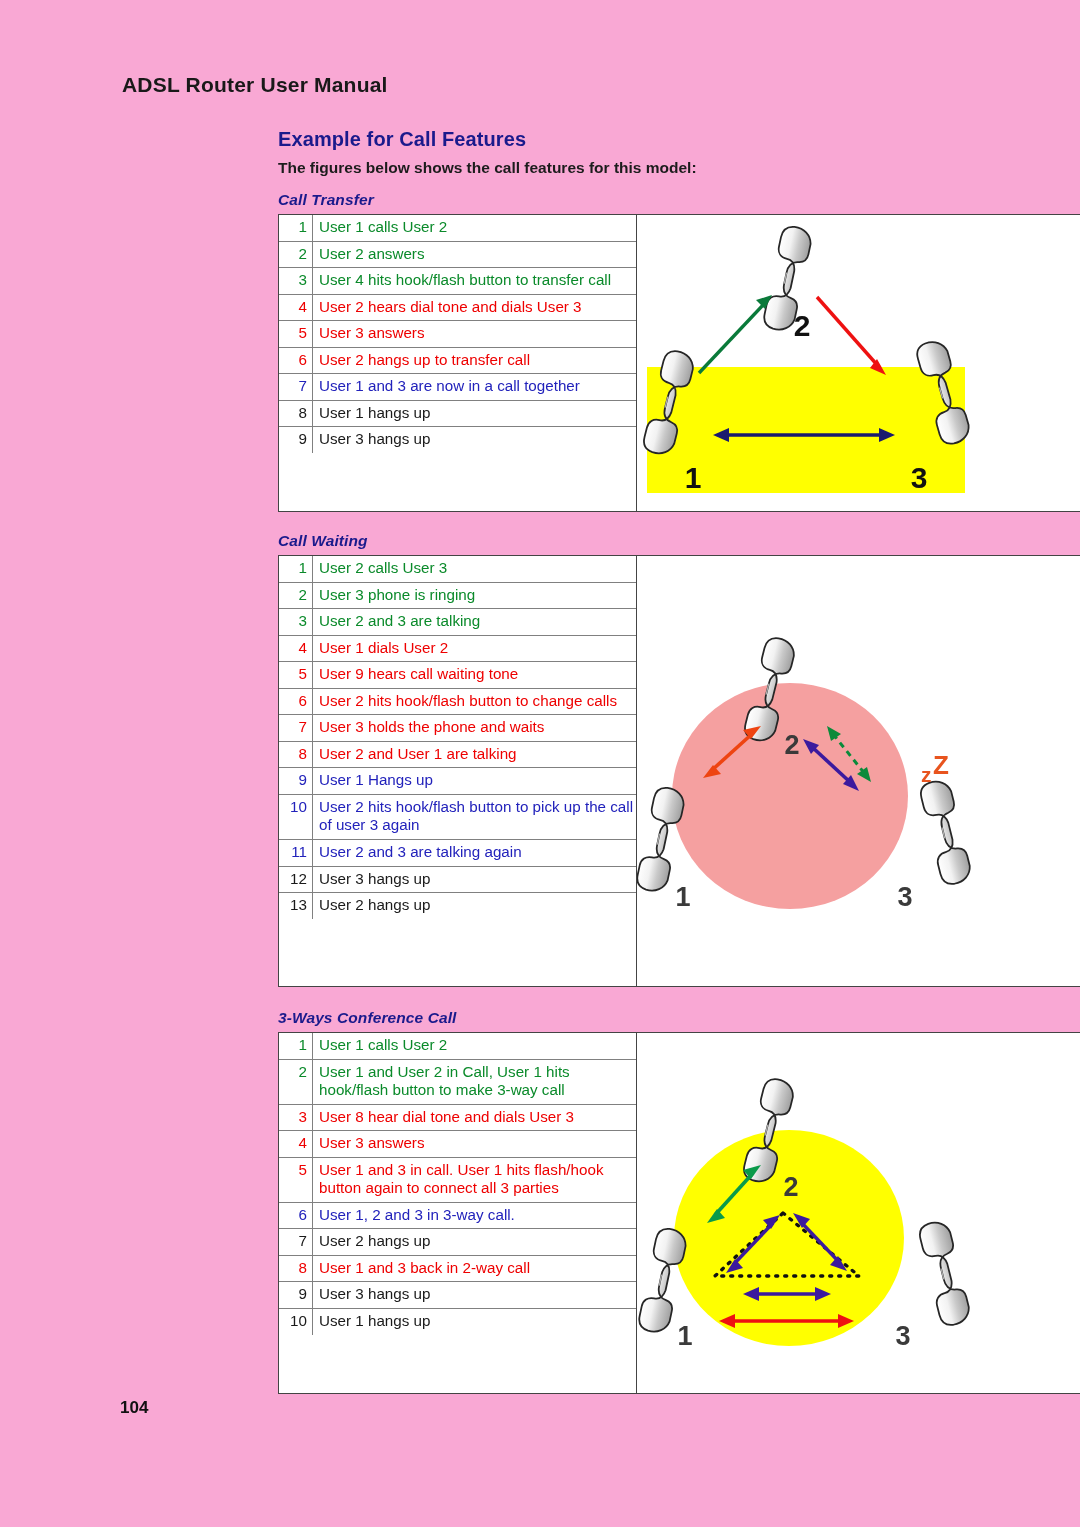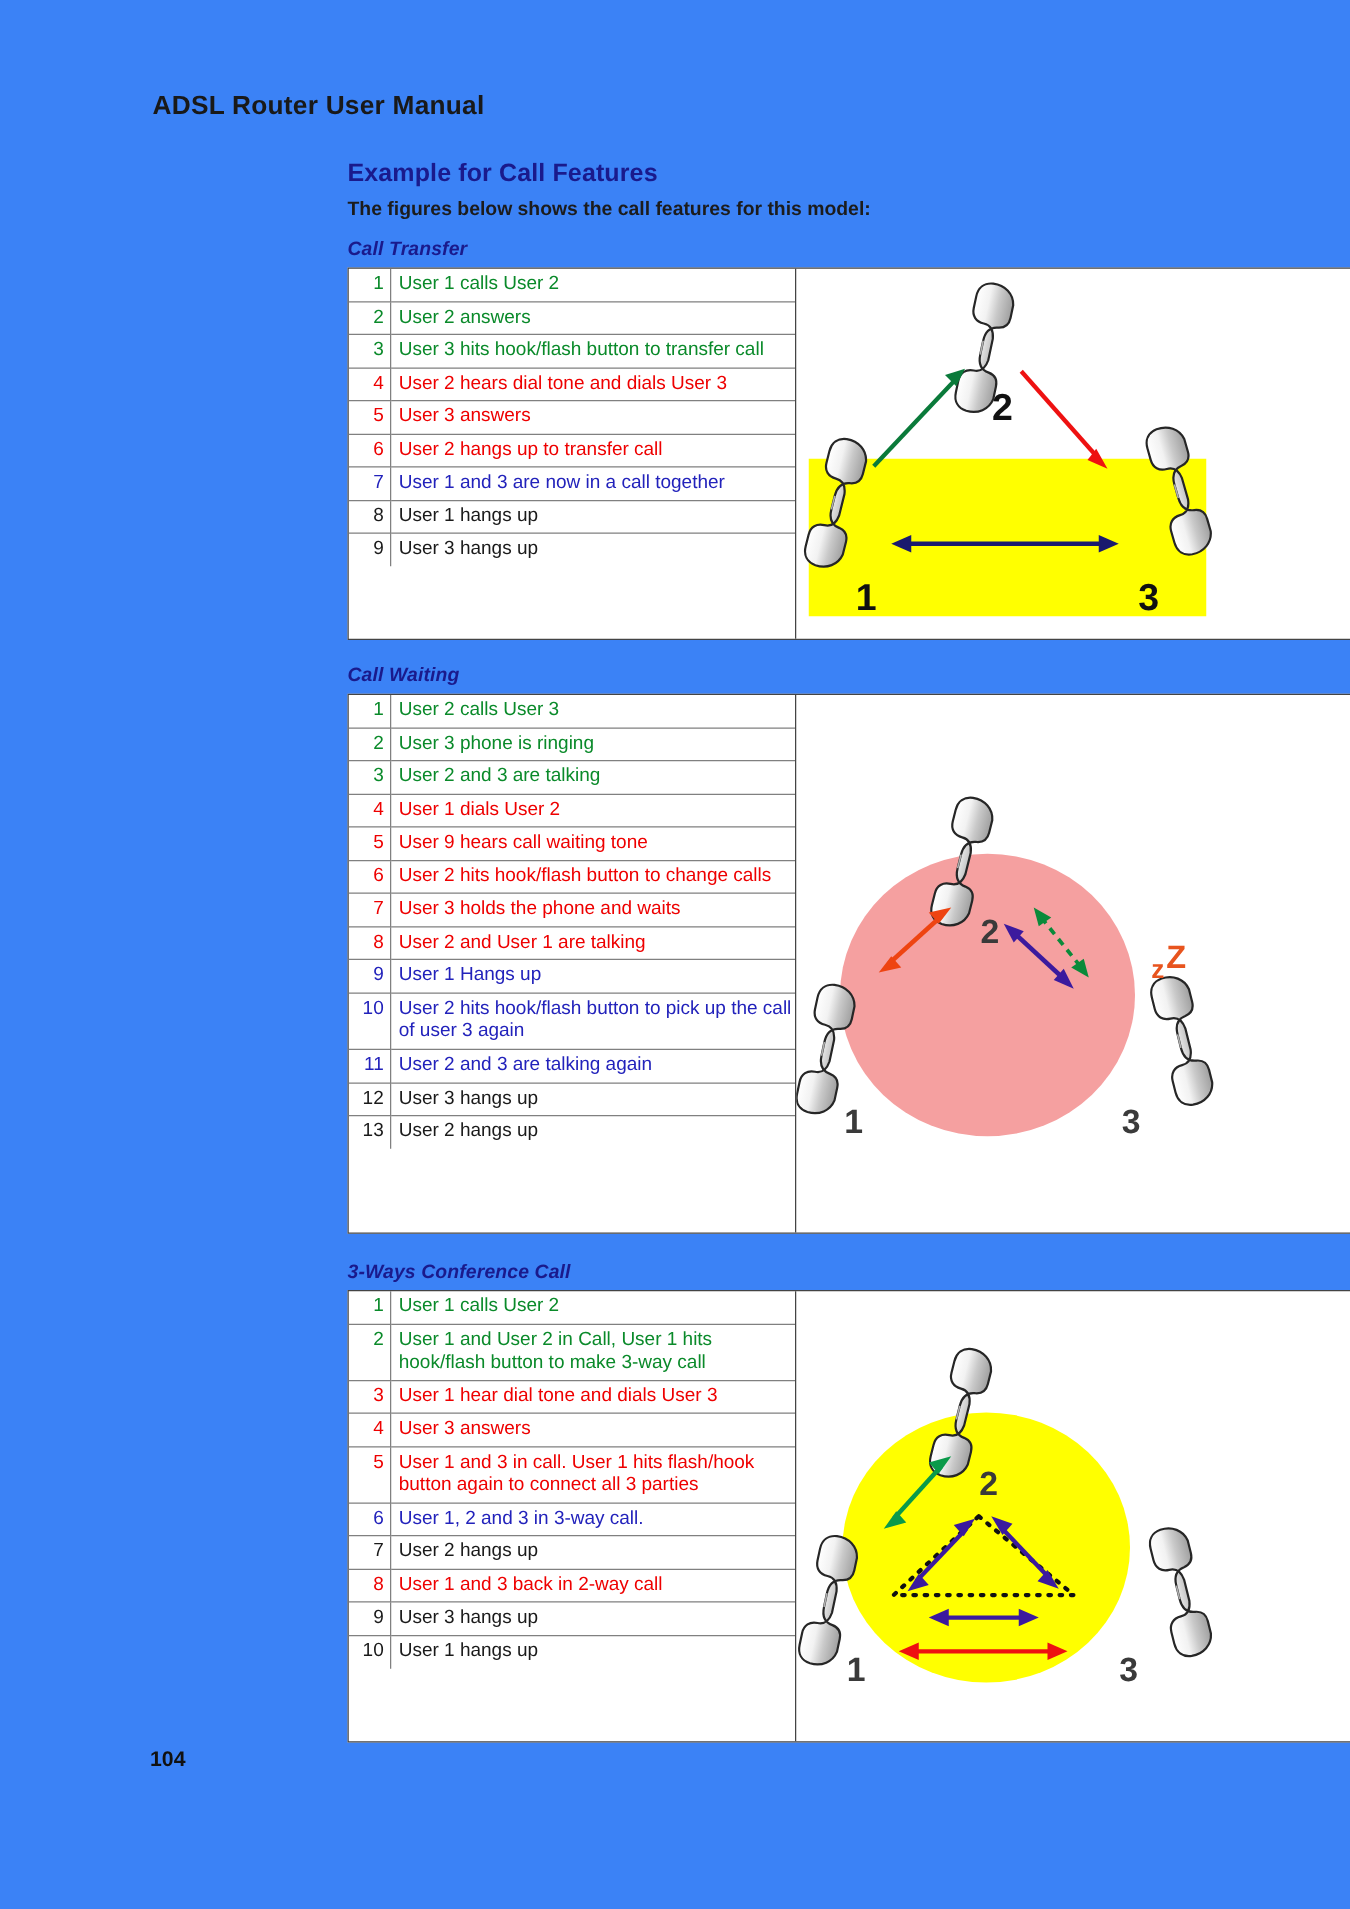--- a/index.html
+++ b/index.html
@@ -19,7 +19,7 @@
   .page {
     position: absolute;
     inset: 0;
-    background: #3b82f6;
+    background: #f9a8d4;
   }
 
   

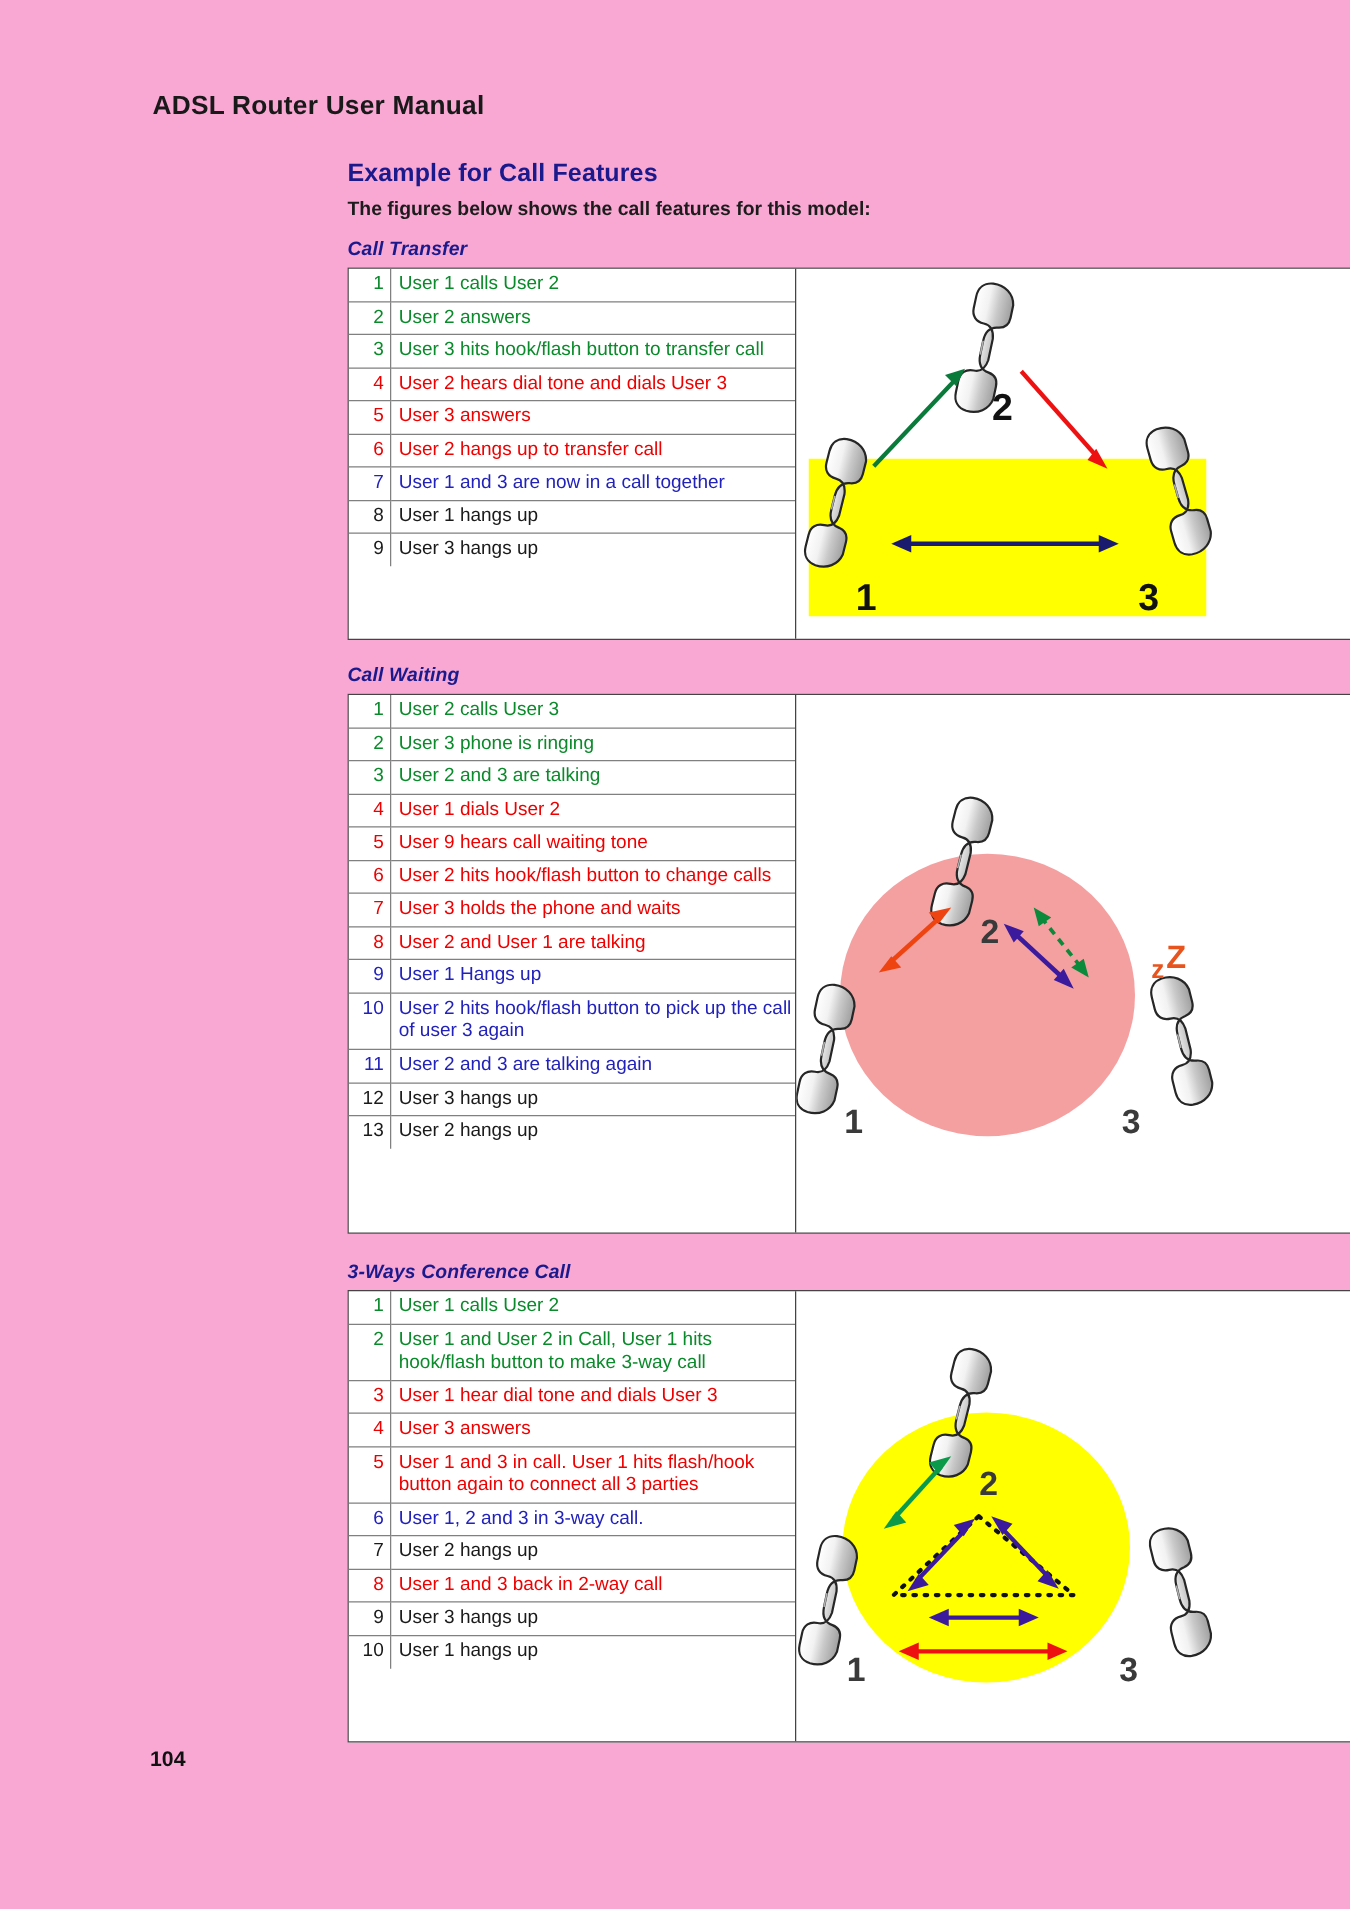--- a/index.html
+++ b/index.html
@@ -160,7 +160,7 @@
             </tr>
             <tr>
               <td class="num c-green">3</td>
-              <td class="txt c-green">User 3 hits hook/flash button to transfer call</td>
+              <td class="txt c-green">User 4 hits hook/flash button to transfer call</td>
             </tr>
             <tr>
               <td class="num c-red">4</td>

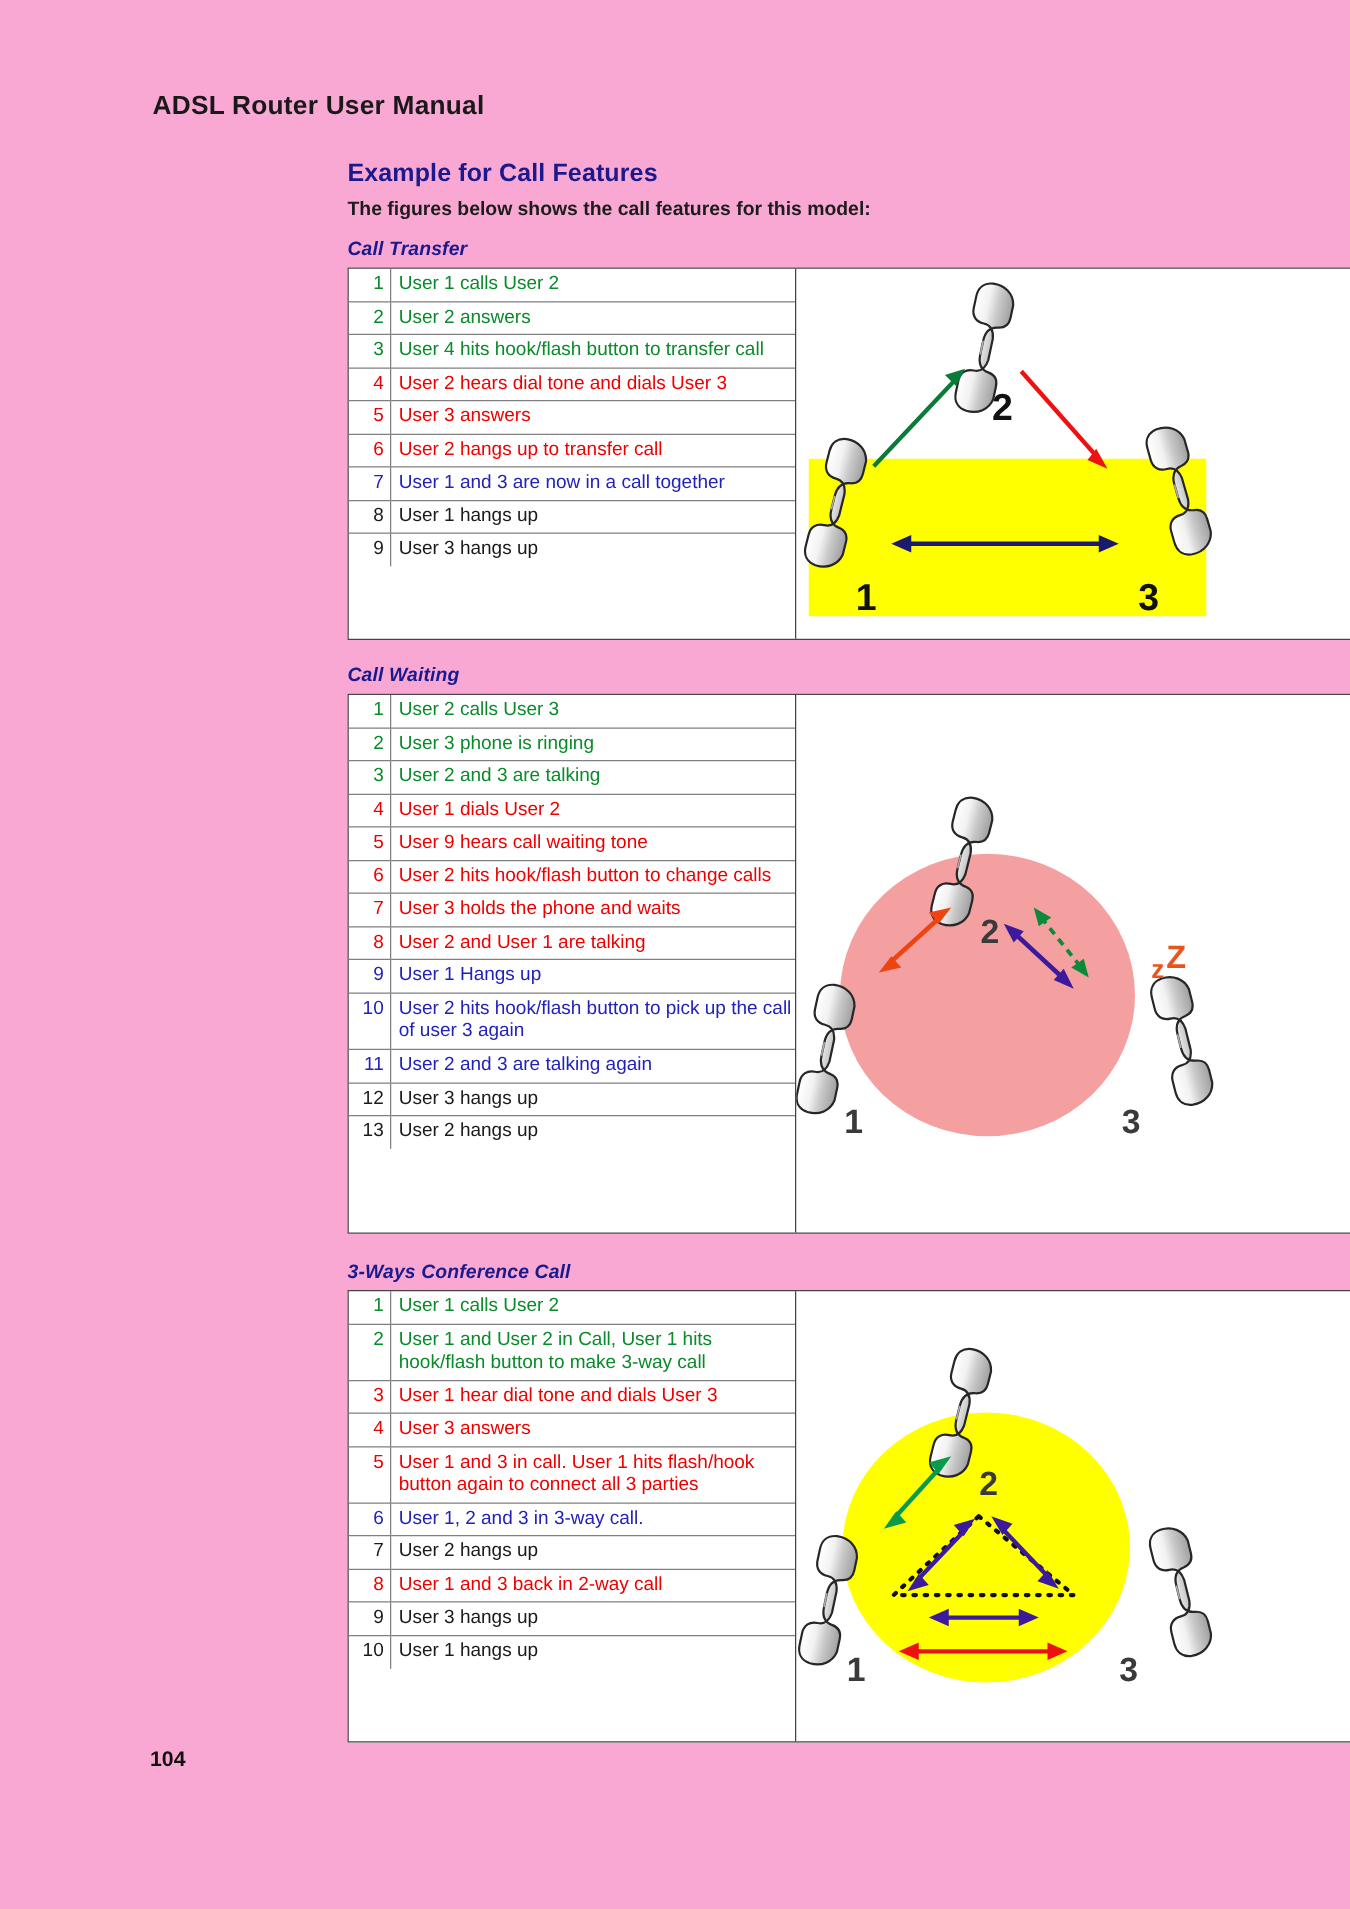--- a/index.html
+++ b/index.html
@@ -383,7 +383,7 @@
             </tr>
             <tr>
               <td class="num c-red">3</td>
-              <td class="txt c-red">User 1 hear dial tone and dials User 3</td>
+              <td class="txt c-red">User 8 hear dial tone and dials User 3</td>
             </tr>
             <tr>
               <td class="num c-red">4</td>

